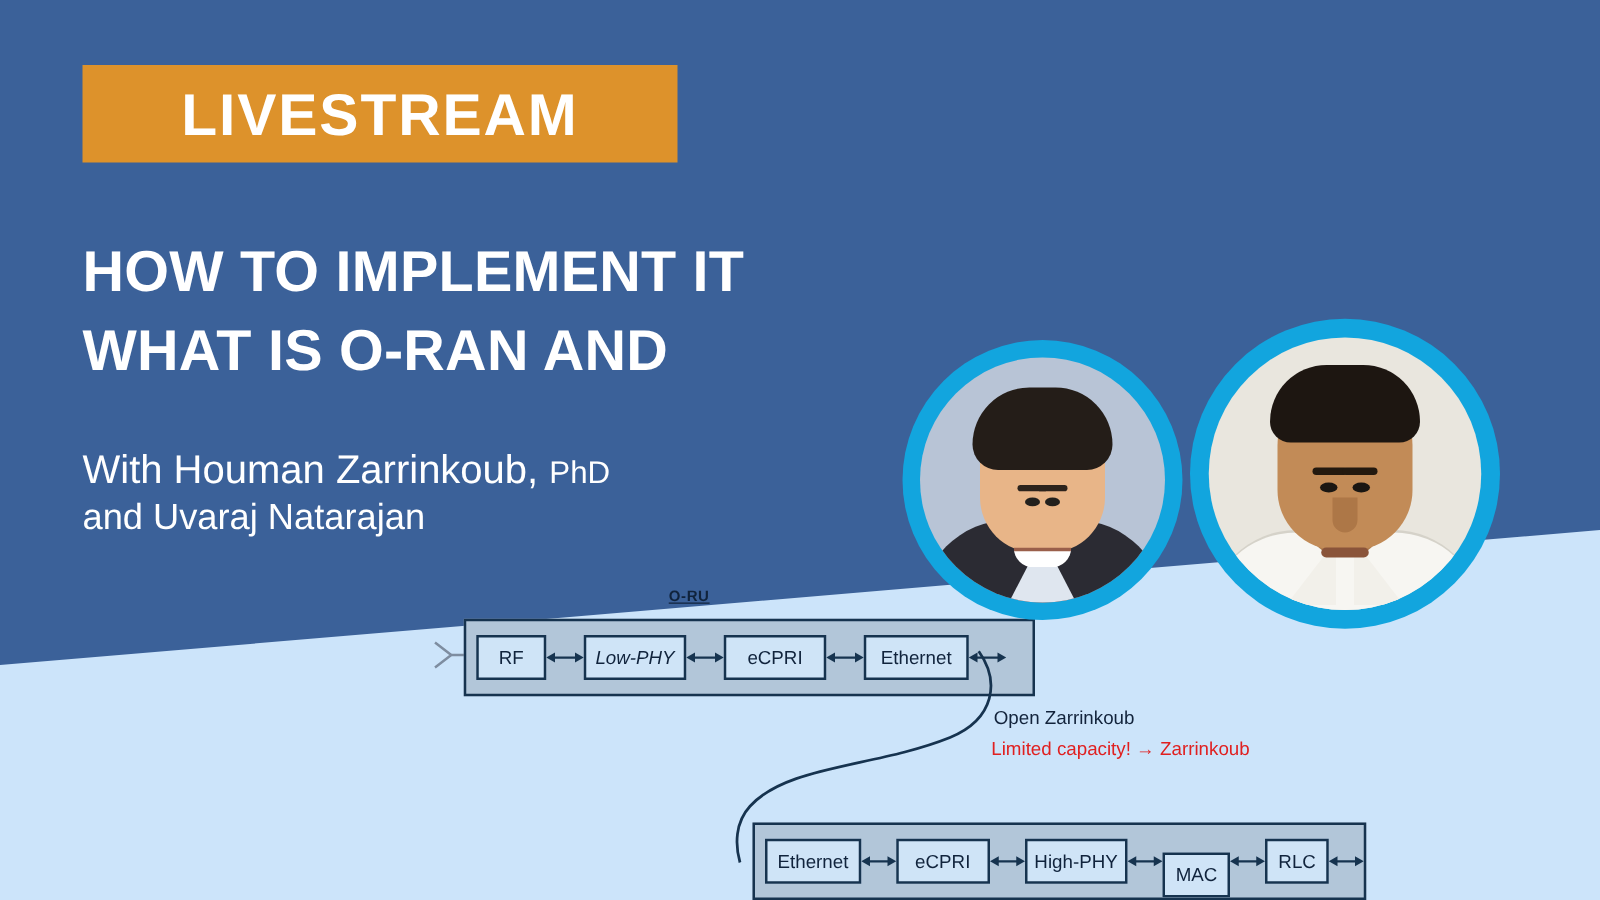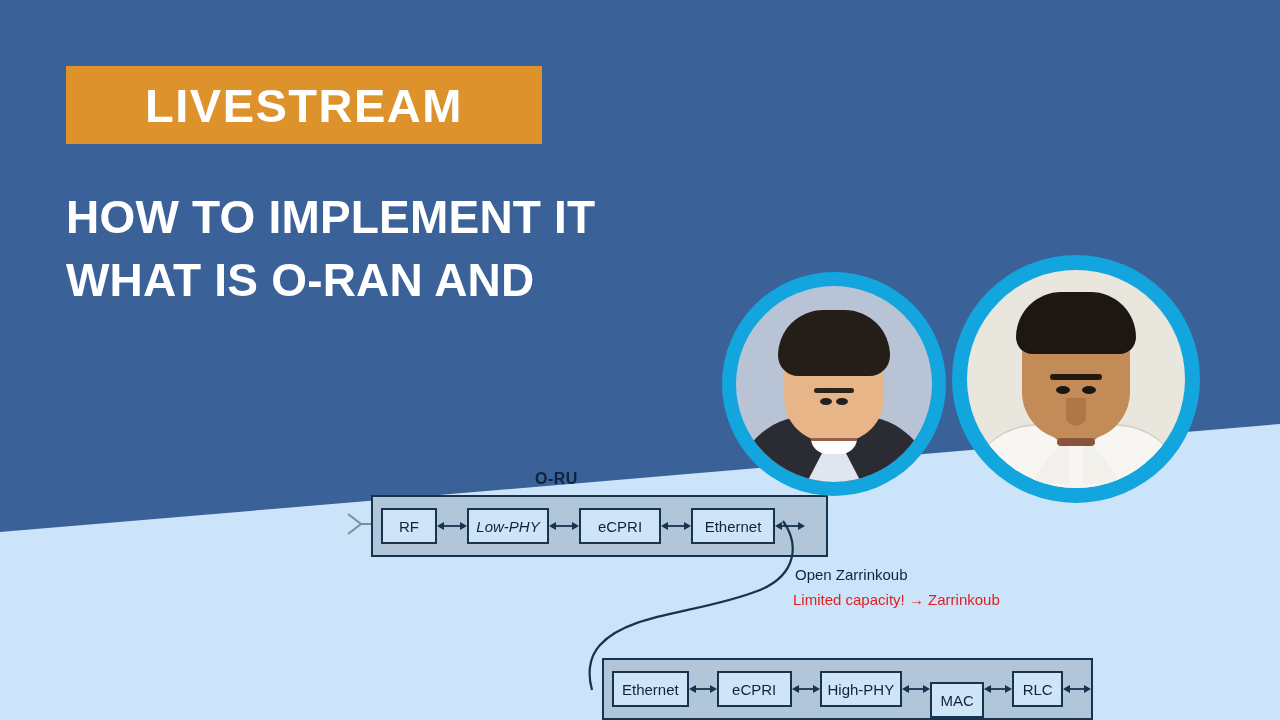--- a/index.html
+++ b/index.html
@@ -32,7 +32,7 @@
   
   .badge {
     position: absolute;
-    left: 66px; top: 66px;
+    left: 66px; top: 52px;
     width: 476px; height: 78px;
     background: #dd922b;
     z-index: 5;

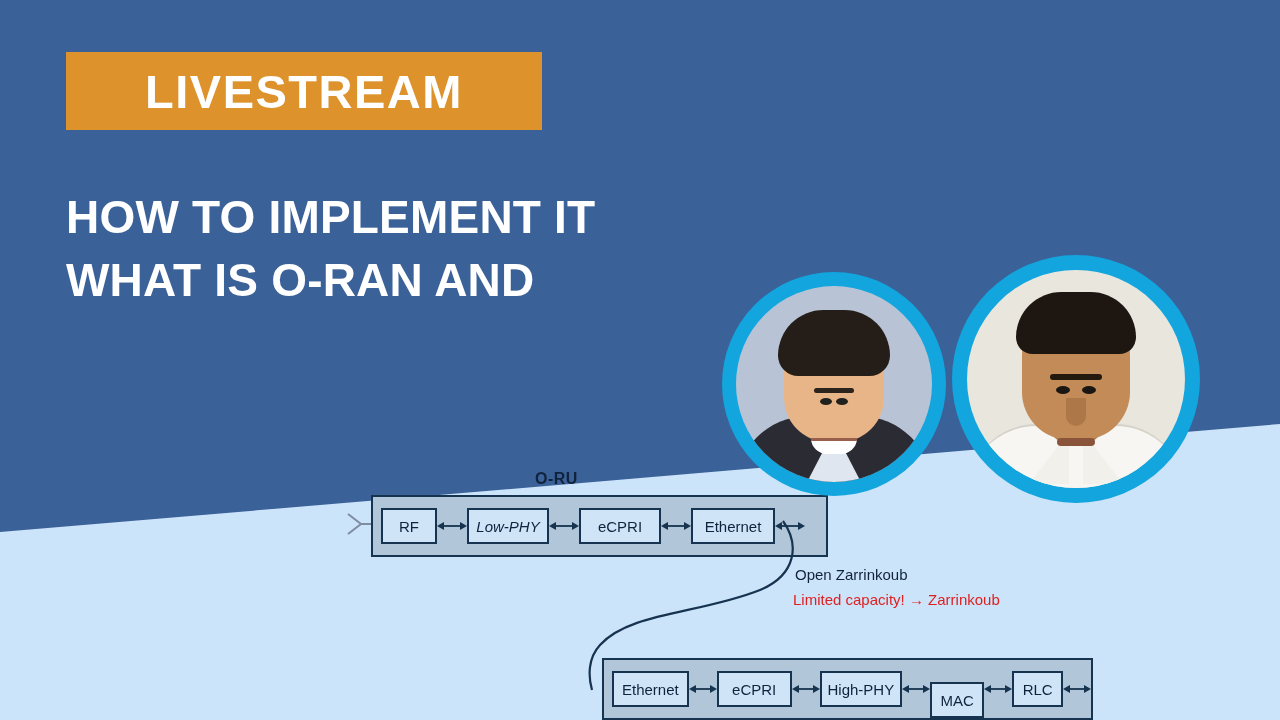--- a/index.html
+++ b/index.html
@@ -232,6 +232,10 @@
     <div>WHAT IS O-RAN AND</div>
   </div>
 
+  <div class="presenters">
+    <div class="pres-line1"><span>With Houman Zarrinkoub,</span> <span class="pres-suffix">PhD</span></div>
+    <div class="pres-line2">and Uvaraj Natarajan</div>
+  </div>
 
   <div class="avatar" id="avatar-1">
     <div class="avatar-inner">

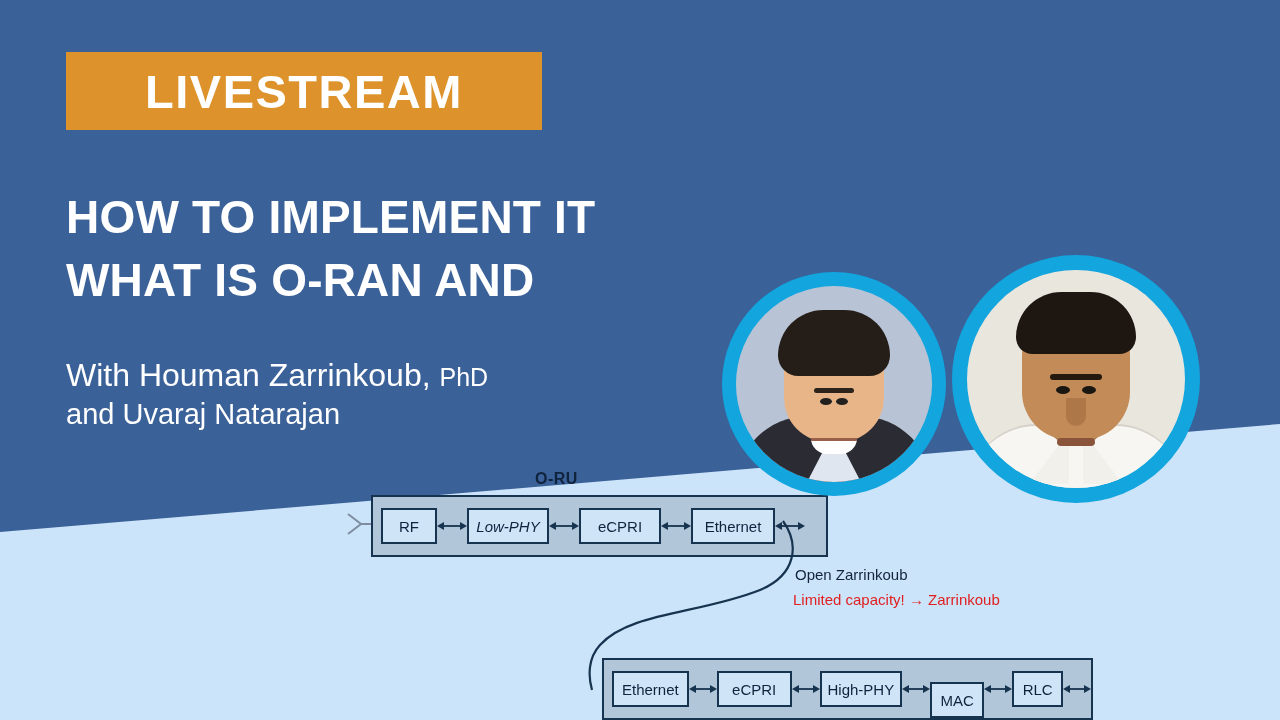--- a/index.html
+++ b/index.html
@@ -169,10 +169,11 @@
     position: absolute;
     z-index: 6;
     color: #10233c;
-    font-size: 16px;
+    font-size: 12px;
     font-weight: bold;
     letter-spacing: 0.5px;
     white-space: nowrap;
+    text-decoration: underline;
   }
   .chain {
     position: absolute;

